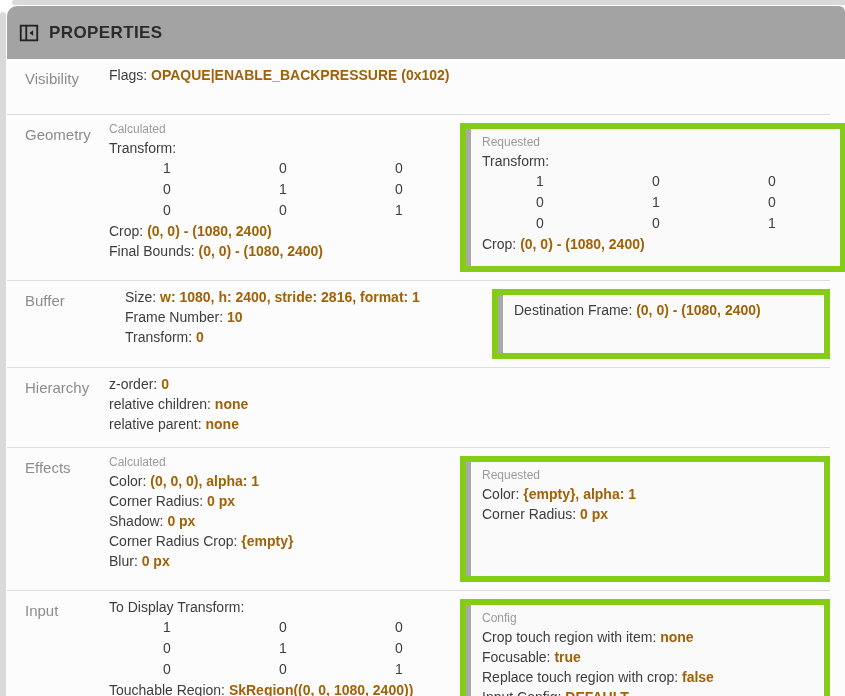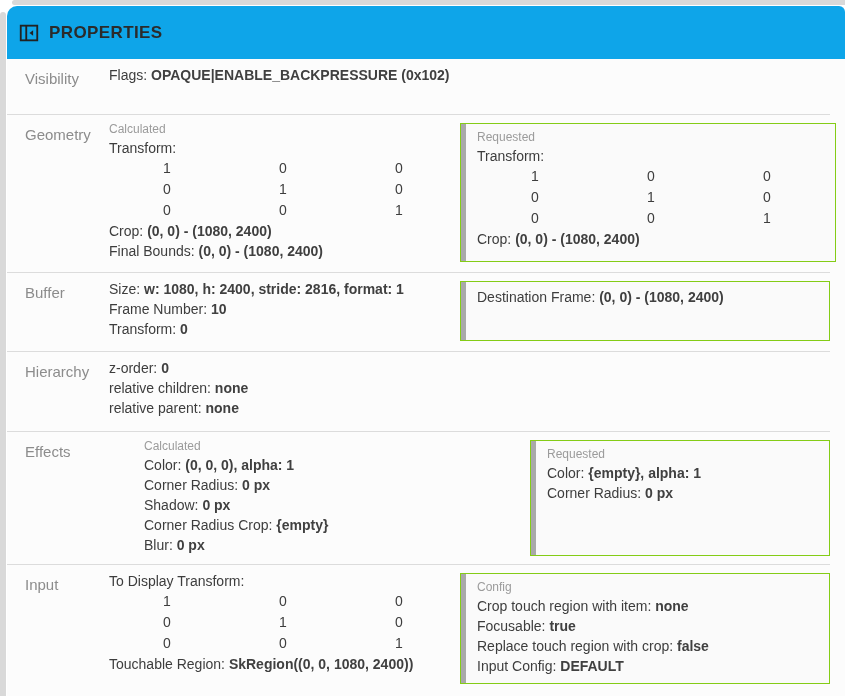--- a/index.html
+++ b/index.html
@@ -17,7 +17,7 @@
     border-top-left-radius:10px;border-top-right-radius:6px;
   }
   .header{
-    height:53px;background:#0ea5e9;display:flex;align-items:center;
+    height:53px;background:#a3a3a3;display:flex;align-items:center;
     padding-left:11px;gap:9px;
   }
   .hicon{width:22px;height:22px;display:inline-flex;align-items:center;justify-content:center;cursor:pointer;}

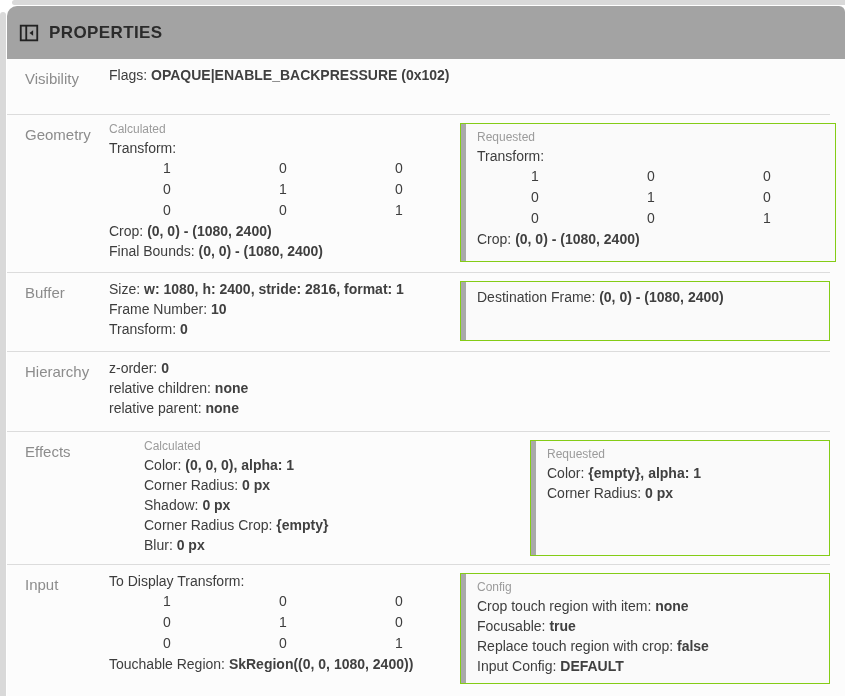--- a/index.html
+++ b/index.html
@@ -41,7 +41,7 @@
   .rp-inner{padding:5px 10px 7px 11px;flex:1;}
   .caption{font-size:12px;color:#9b9b9b;line-height:17px;}
   .line{font-size:14px;line-height:20px;color:#3d3d3d;white-space:pre-wrap;}
-  .v{font-weight:700;color:#404040;}
+  .v{font-weight:700;color:#a16207;}
   .matrix{
     display:grid;grid-template-columns:repeat(3,116px);
     font-size:14px;line-height:21px;color:#3d3d3d;text-align:center;

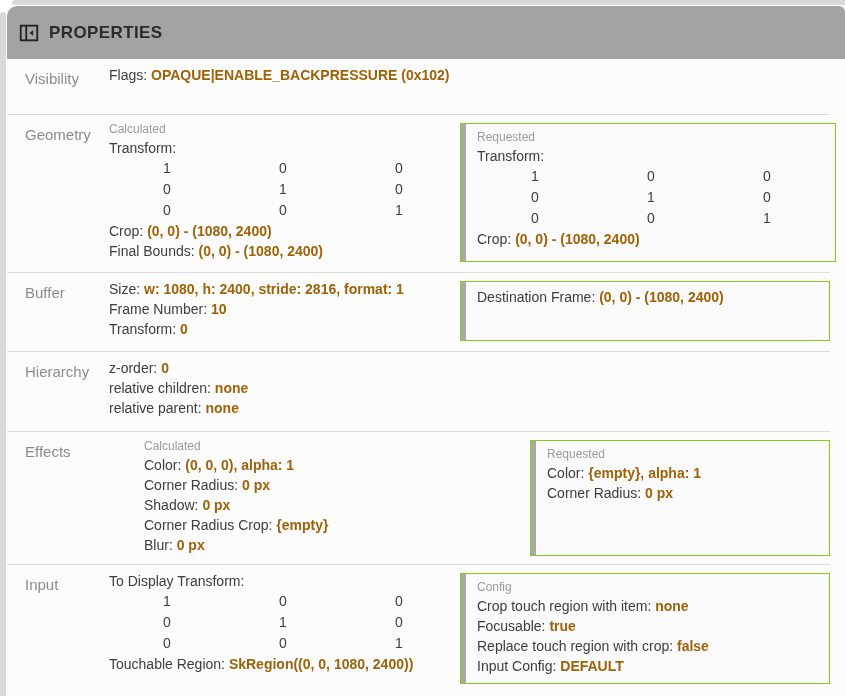--- a/index.html
+++ b/index.html
@@ -34,7 +34,7 @@
   .sleft{width:351px;flex:none;min-width:0;}
   .sright{
     flex:1;align-self:flex-start;margin-top:2px;
-    background:#fafafa;border:1px solid #84cc16;
+    background:#fafafa;border:6px solid #84cc16;
     display:flex;box-sizing:border-box;
   }
   .accent{width:5px;flex:none;background:#a9a9a9;}

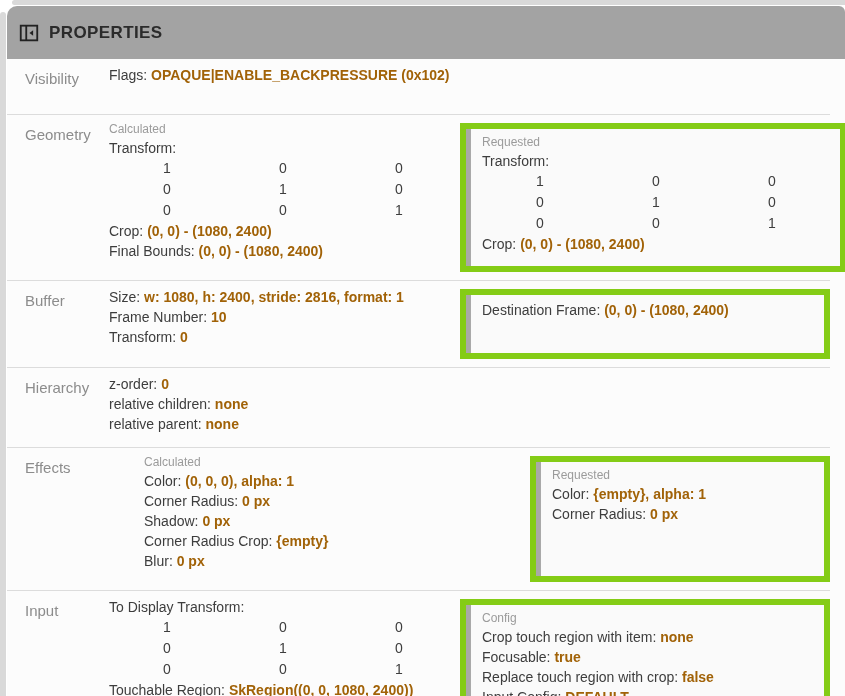--- a/index.html
+++ b/index.html
@@ -49,7 +49,7 @@
   
   .sec-visibility{min-height:56px;}
   .sec-geometry{min-height:158px;}
-  .sec-buffer{min-height:79px;}
+  .sec-buffer{min-height:79px;gap:16px;}
   .sec-hierarchy{min-height:80px;}
   .sec-effects{min-height:133px;gap:35px;}
   .sec-input{min-height:131px;}

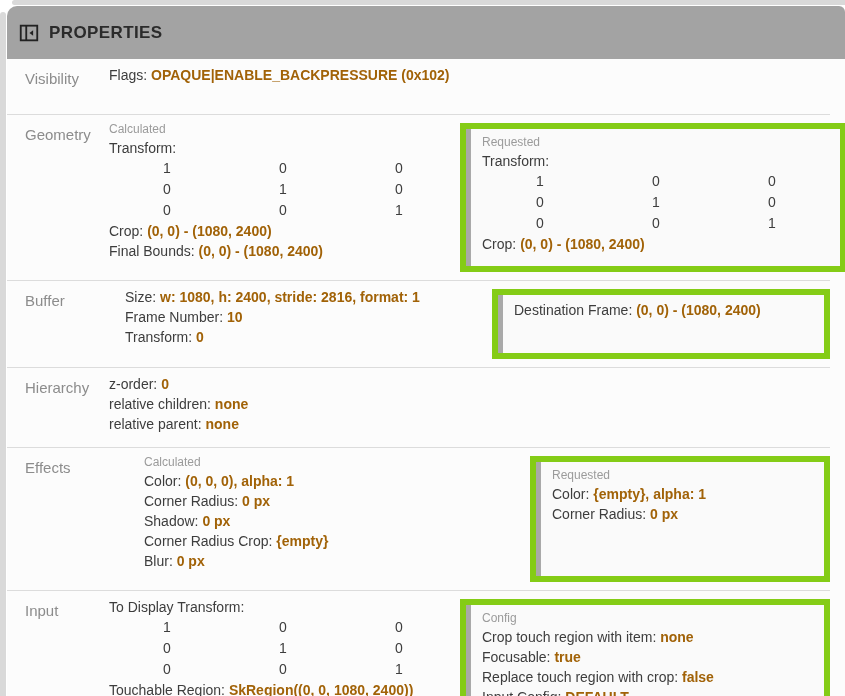--- a/index.html
+++ b/index.html
@@ -51,7 +51,7 @@
   .sec-geometry{min-height:158px;}
   .sec-buffer{min-height:79px;gap:16px;}
   .sec-hierarchy{min-height:80px;}
-  .sec-effects{min-height:133px;gap:35px;}
+  .sec-effects{min-height:133px;}
   .sec-input{min-height:131px;}
   .sec-geometry .rp-inner{min-height:125px;}
   .sec-buffer .rp-inner{min-height:46px;}

